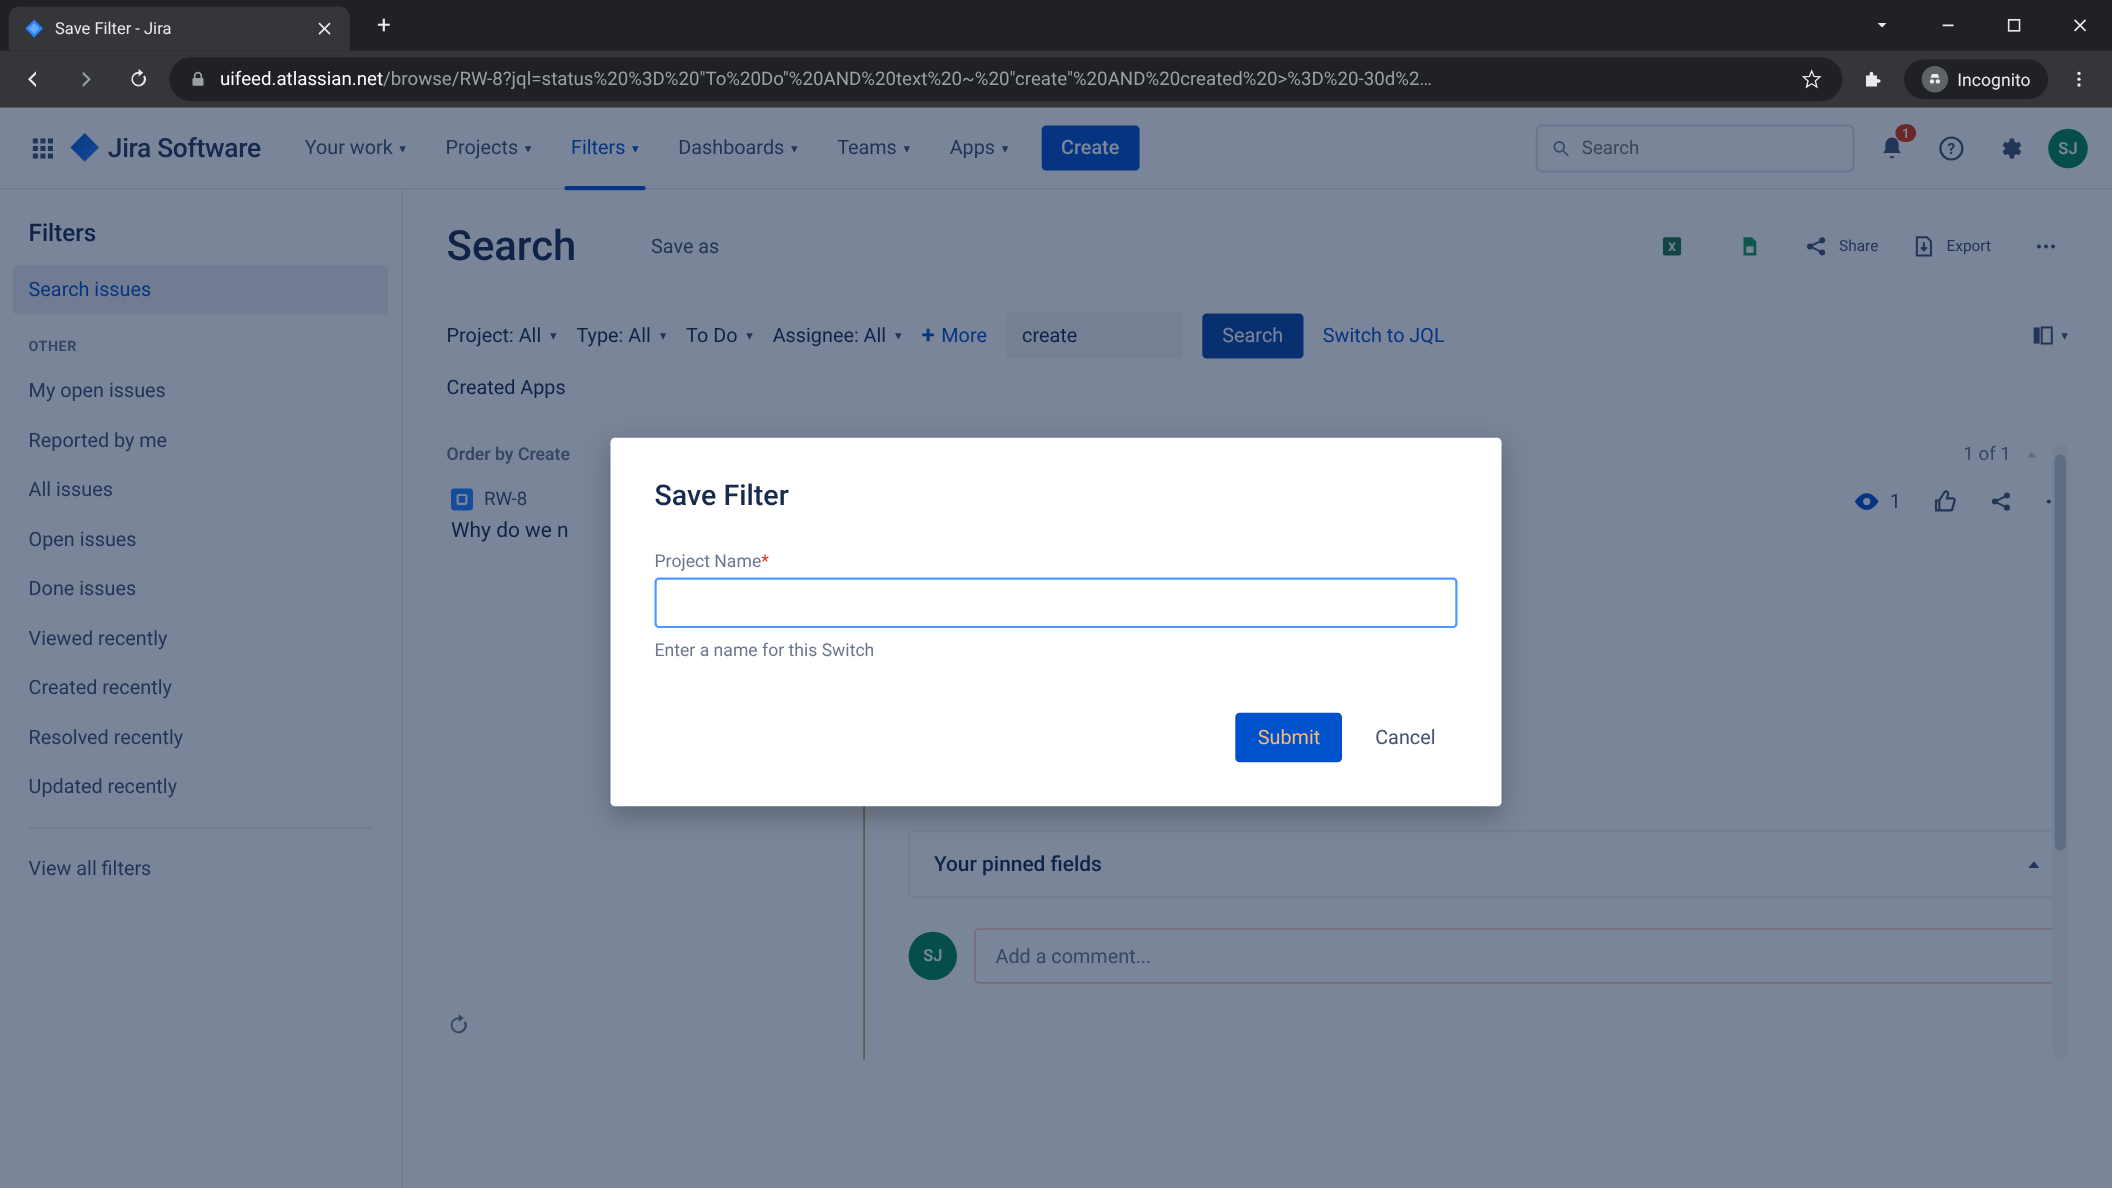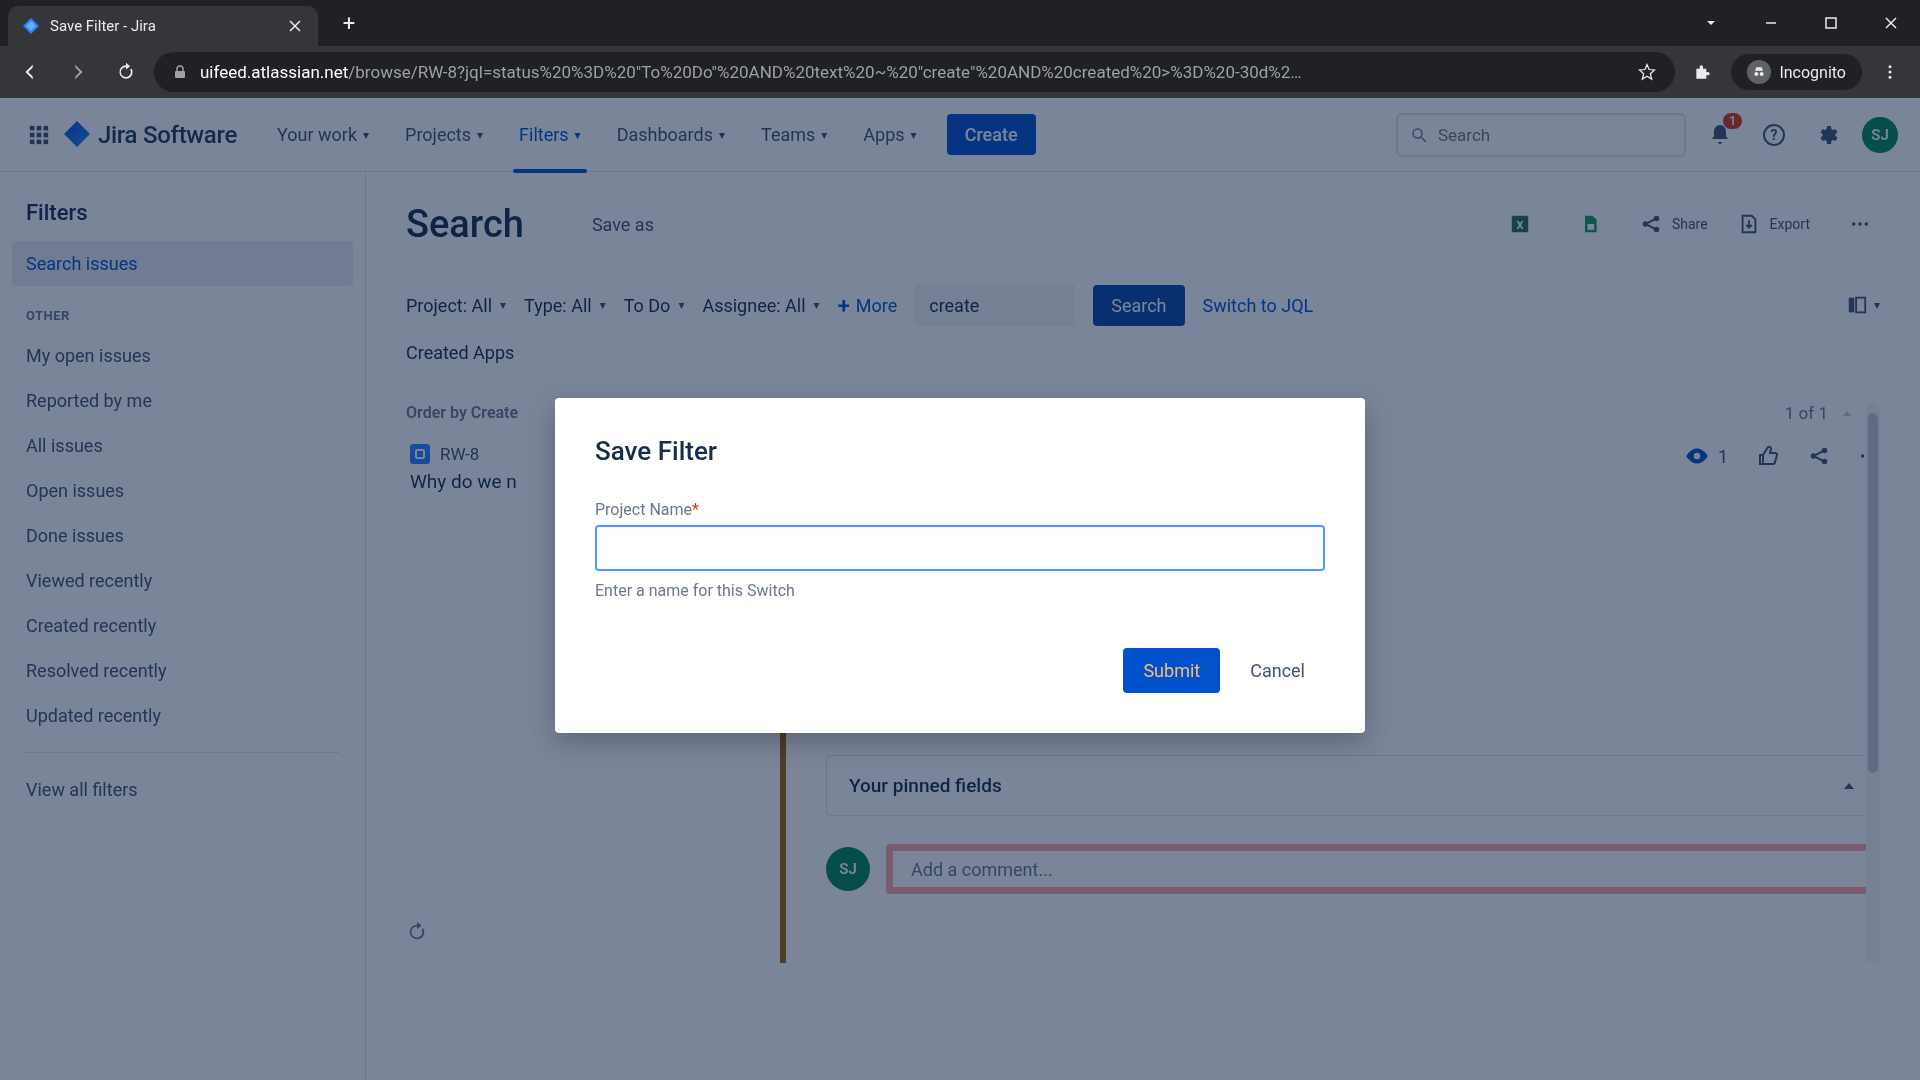--- a/index.html
+++ b/index.html
@@ -74,7 +74,7 @@
   .criteria-row { margin-top: 16px; font-size: 18px; color: #172b4d; }
 
   .results { display: flex; margin-top: 40px; gap: 0; height: 560px; }
-  .res-list { width: 380px; border-right: 6px solid #a16207; padding-right: 8px; }
+  .res-list { width: 380px; border-right: 1px solid #a16207; padding-right: 8px; }
   .order-lbl { font-size: 16px; color: #6b778c; font-weight: 600; margin-bottom: 14px; }
   .res-item { padding: 8px 4px; }
   .res-key { display: flex; align-items: center; gap: 10px; font-size: 17px; color: #42526e; }

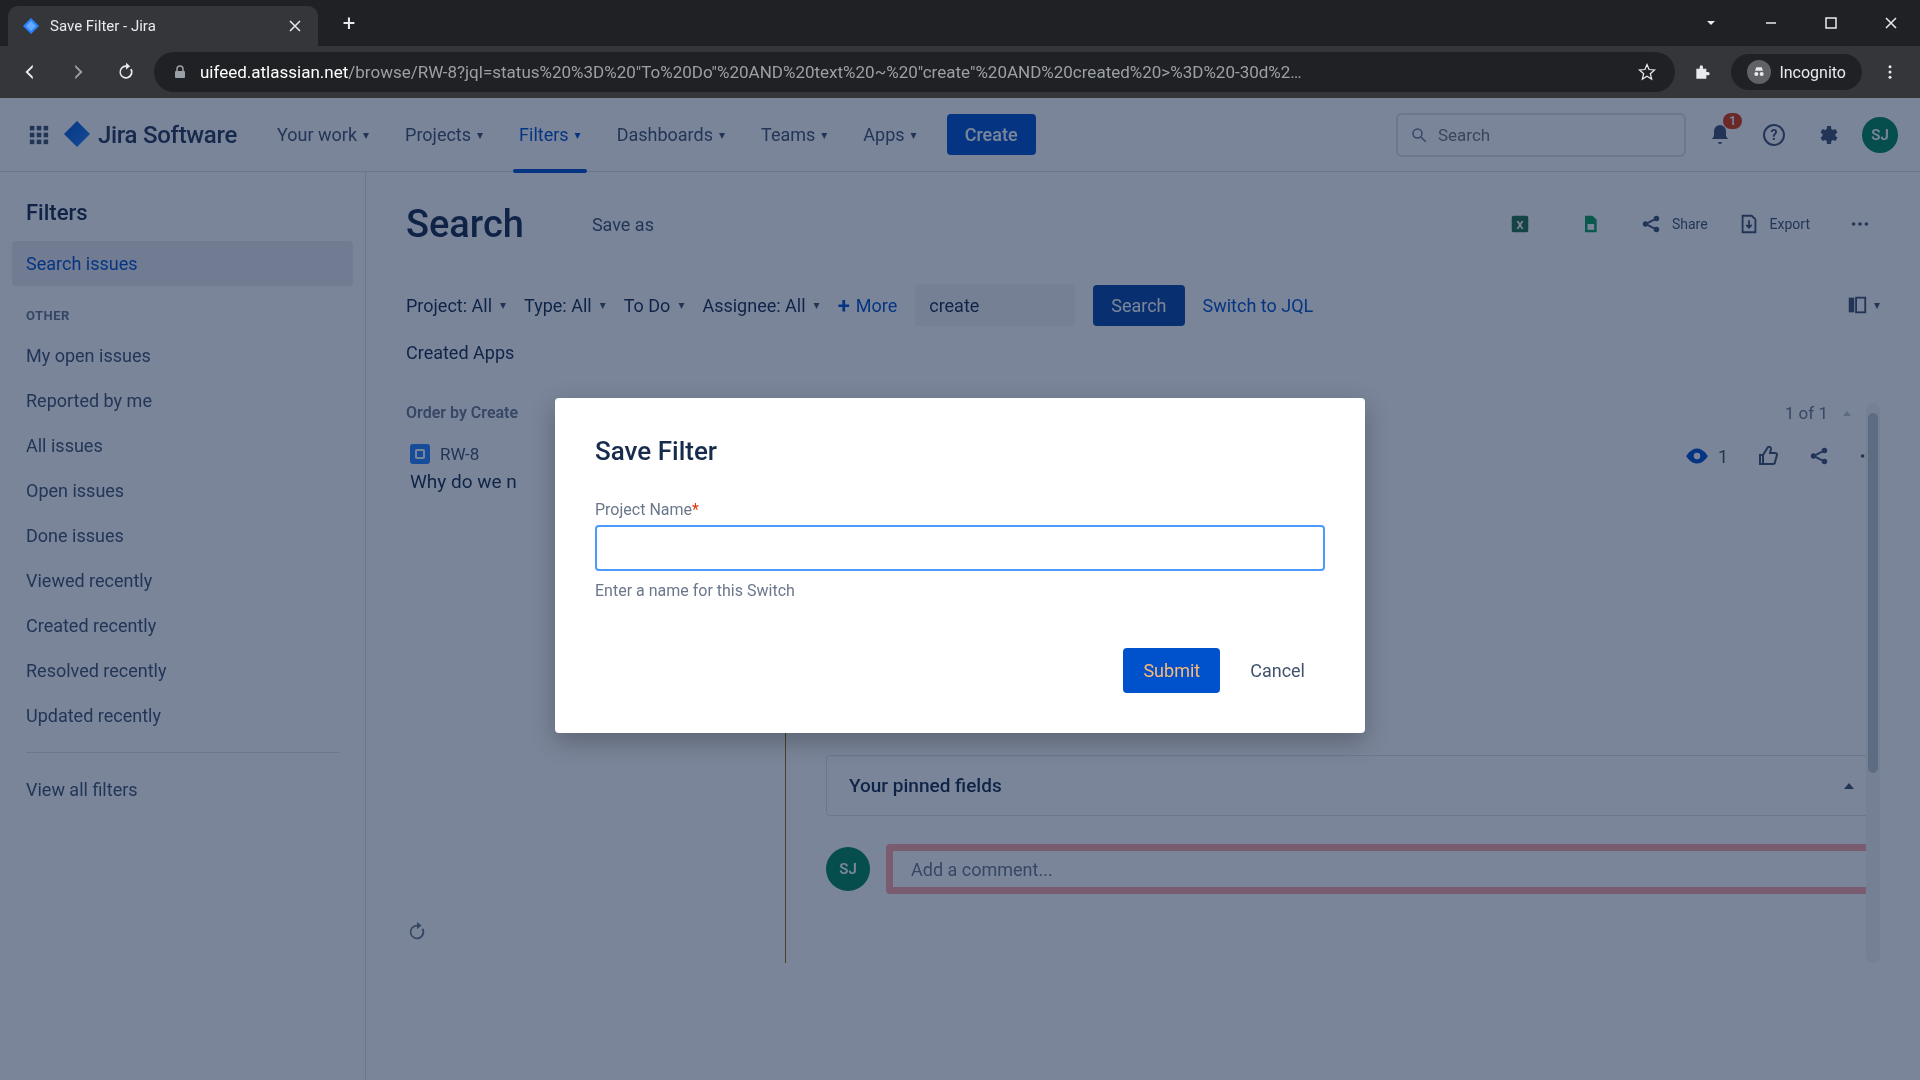--- a/index.html
+++ b/index.html
@@ -93,7 +93,7 @@
   .desc-ph { font-size: 19px; color: #6b778c; margin-top: 12px; }
   .pinned { border: 1px solid #dfe1e6; border-radius: 4px; margin-top: 50px; padding: 18px 22px; display: flex; align-items: center; justify-content: space-between; font-size: 19px; color: #172b4d; font-weight: 500; }
   .comment-row { display: flex; align-items: center; gap: 16px; margin-top: 28px; }
-  .comment-box { flex: 1; border: 7px solid #fca5a5; border-radius: 4px; height: 50px; display: flex; align-items: center; padding: 0 18px; color: #6b778c; font-size: 18px; }
+  .comment-box { flex: 1; border: 1px solid #fca5a5; border-radius: 4px; height: 50px; display: flex; align-items: center; padding: 0 18px; color: #6b778c; font-size: 18px; }
   .det-scroll { position: absolute; right: 0; top: 0; width: 14px; height: 100%; background: #f4f5f7; border-radius: 7px; }
   .det-scroll-thumb { position: absolute; left: 2px; width: 10px; background: #c1c7d0; border-radius: 5px; }
 

